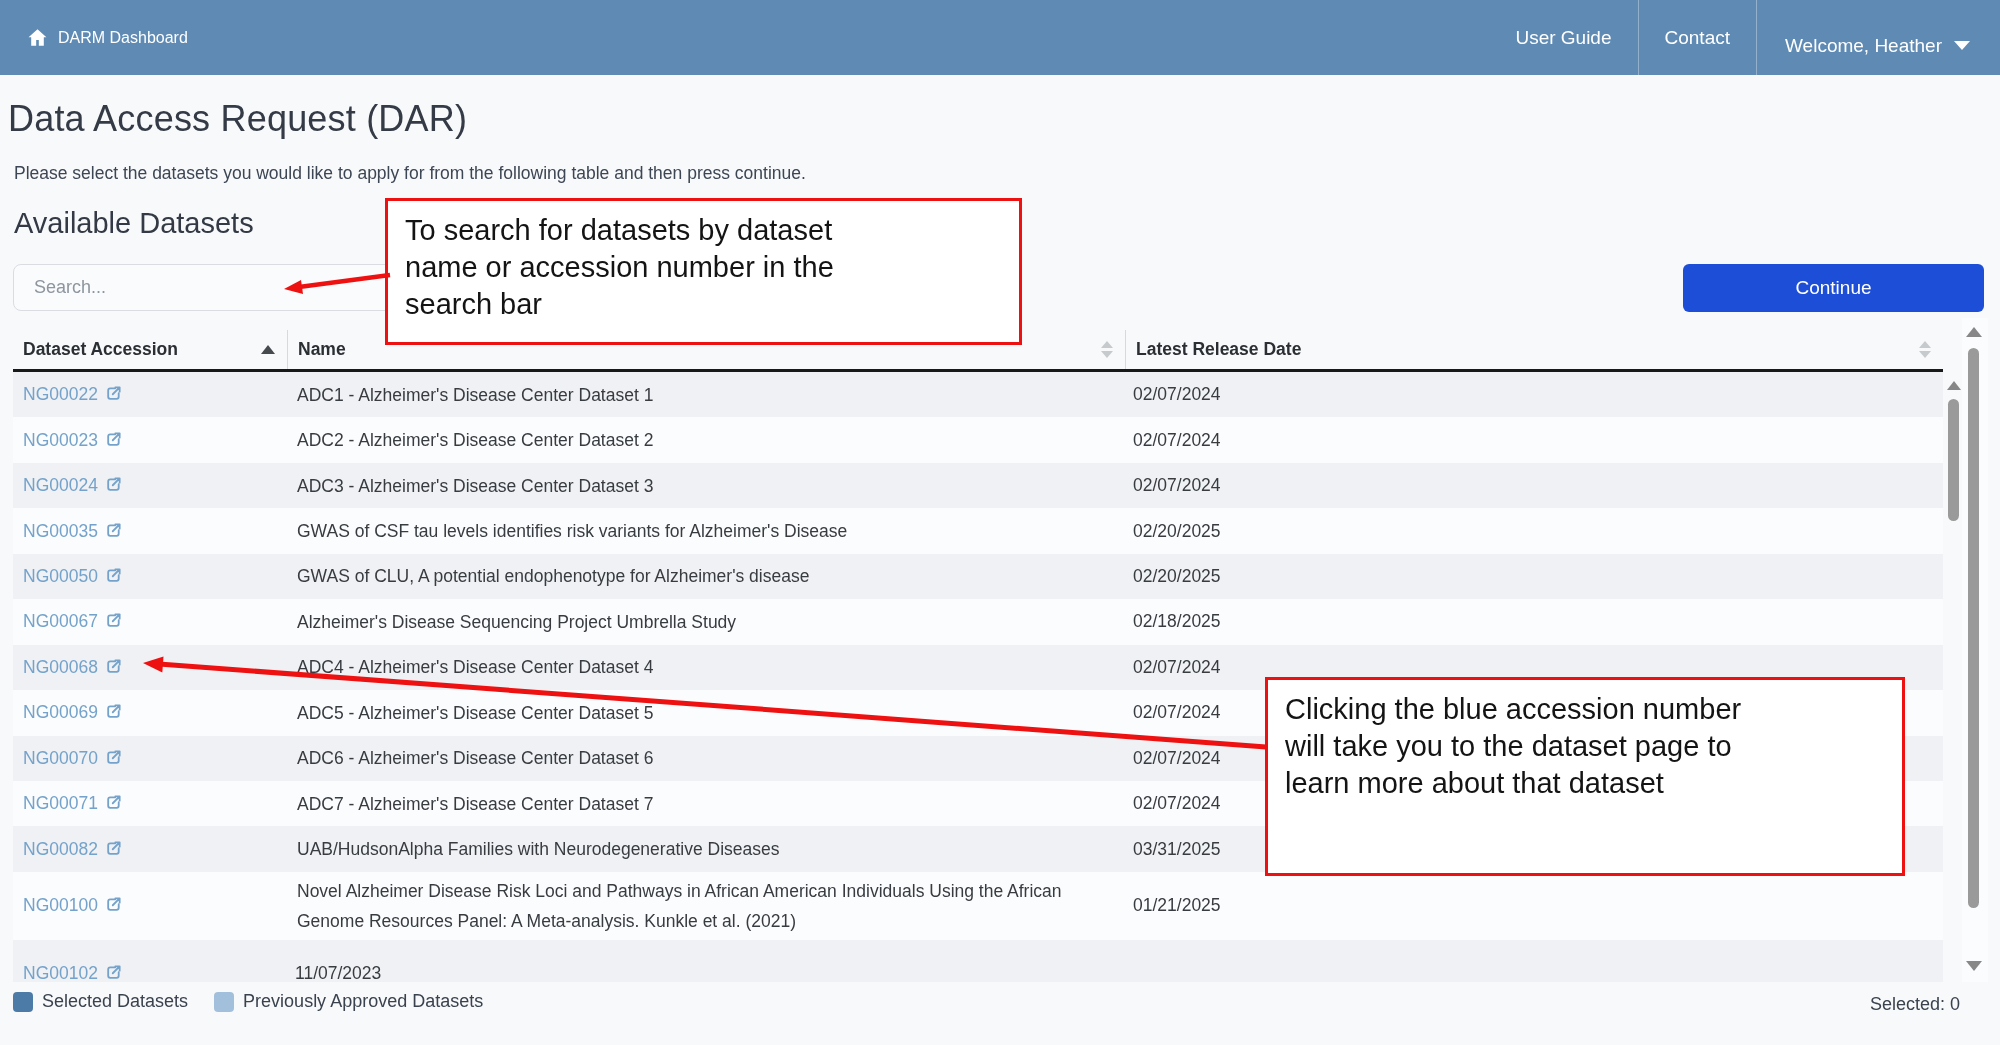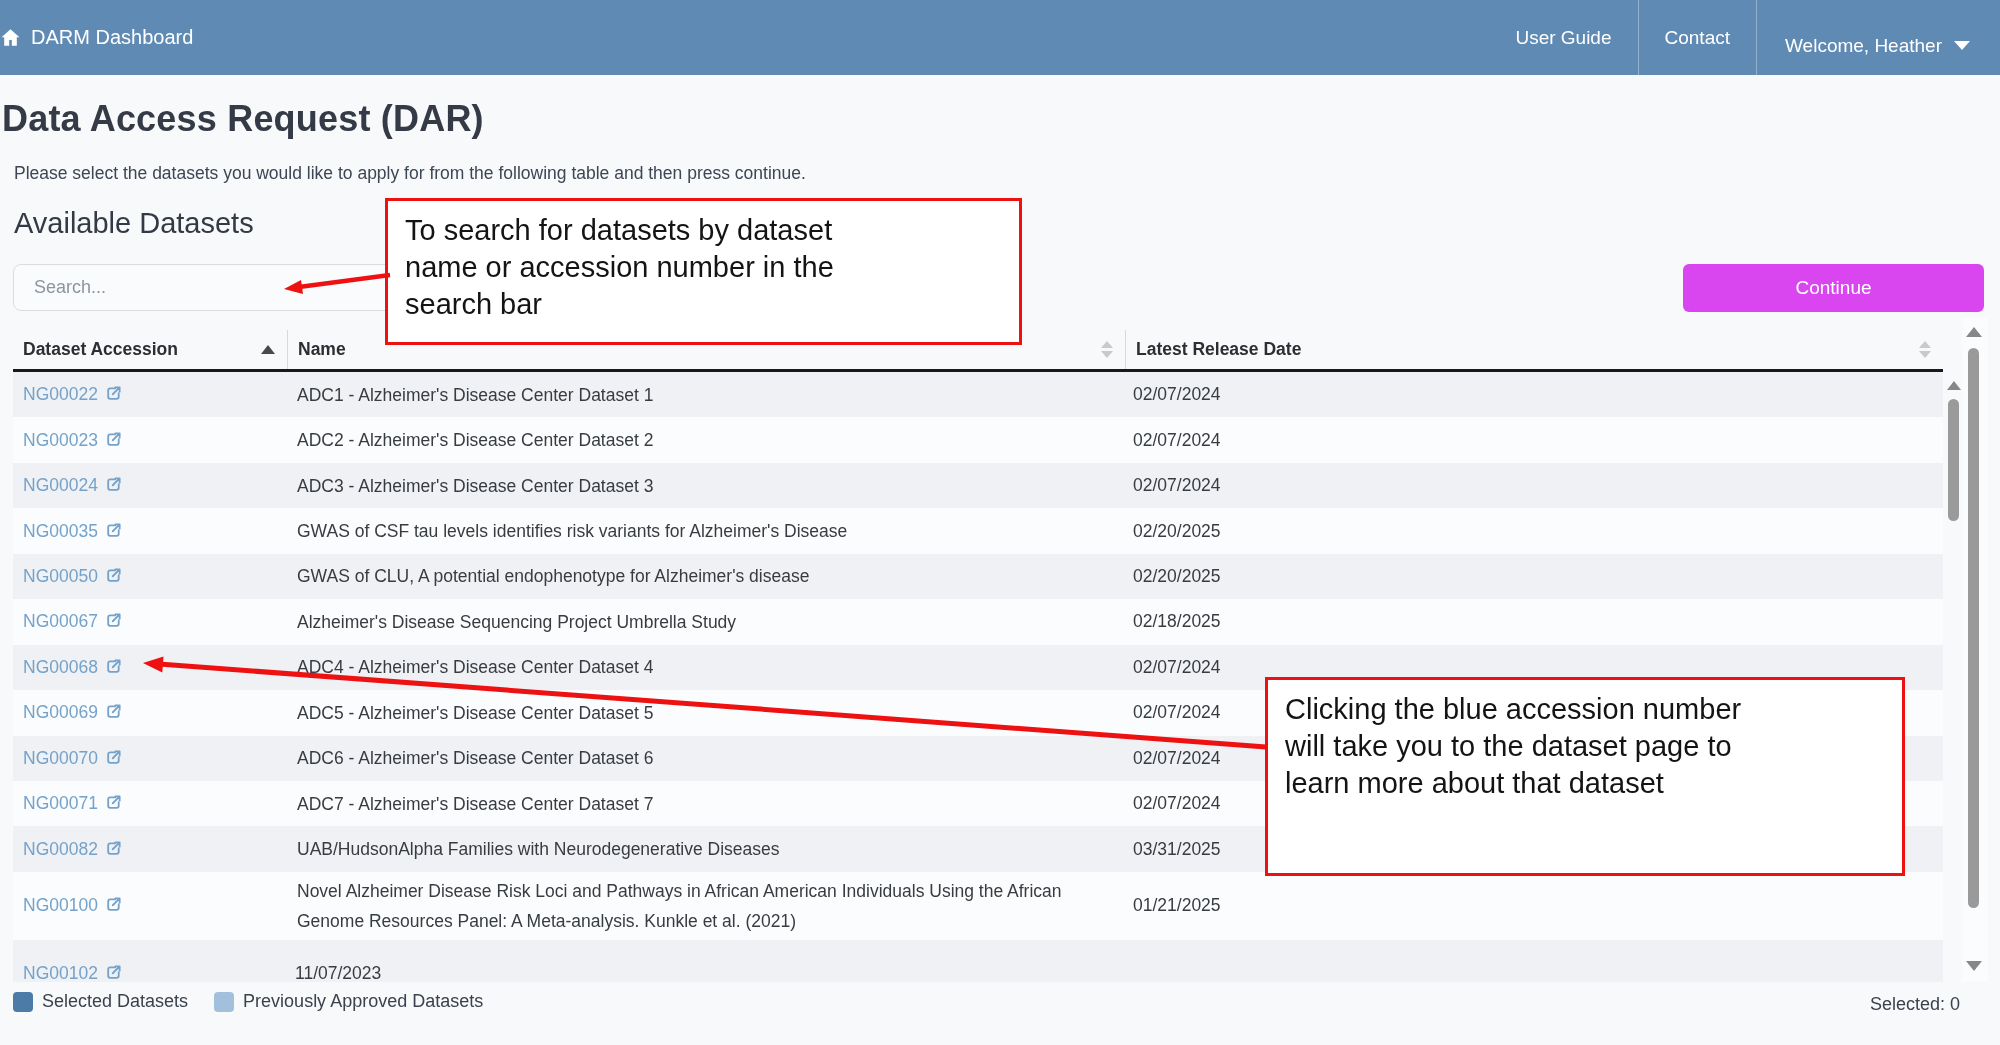--- a/index.html
+++ b/index.html
@@ -9,7 +9,7 @@
   
   .navbar { position:absolute; left:0; top:0; width:2000px; height:75px; background:#5e8ab4;
             display:flex; align-items:center; justify-content:space-between; color:#fff; }
-  .brand { display:flex; align-items:center; gap:10px; font-size:20px; cursor:pointer; }
+  .brand { display:flex; align-items:center; gap:10px; padding-left:27px; font-size:16px; cursor:pointer; }
   .brand svg { width:21px; height:21px; }
   .nav-right { display:flex; align-items:stretch; height:100%; }
   .nav-link { display:flex; align-items:center; padding:0 26px; font-size:19px; cursor:pointer; }

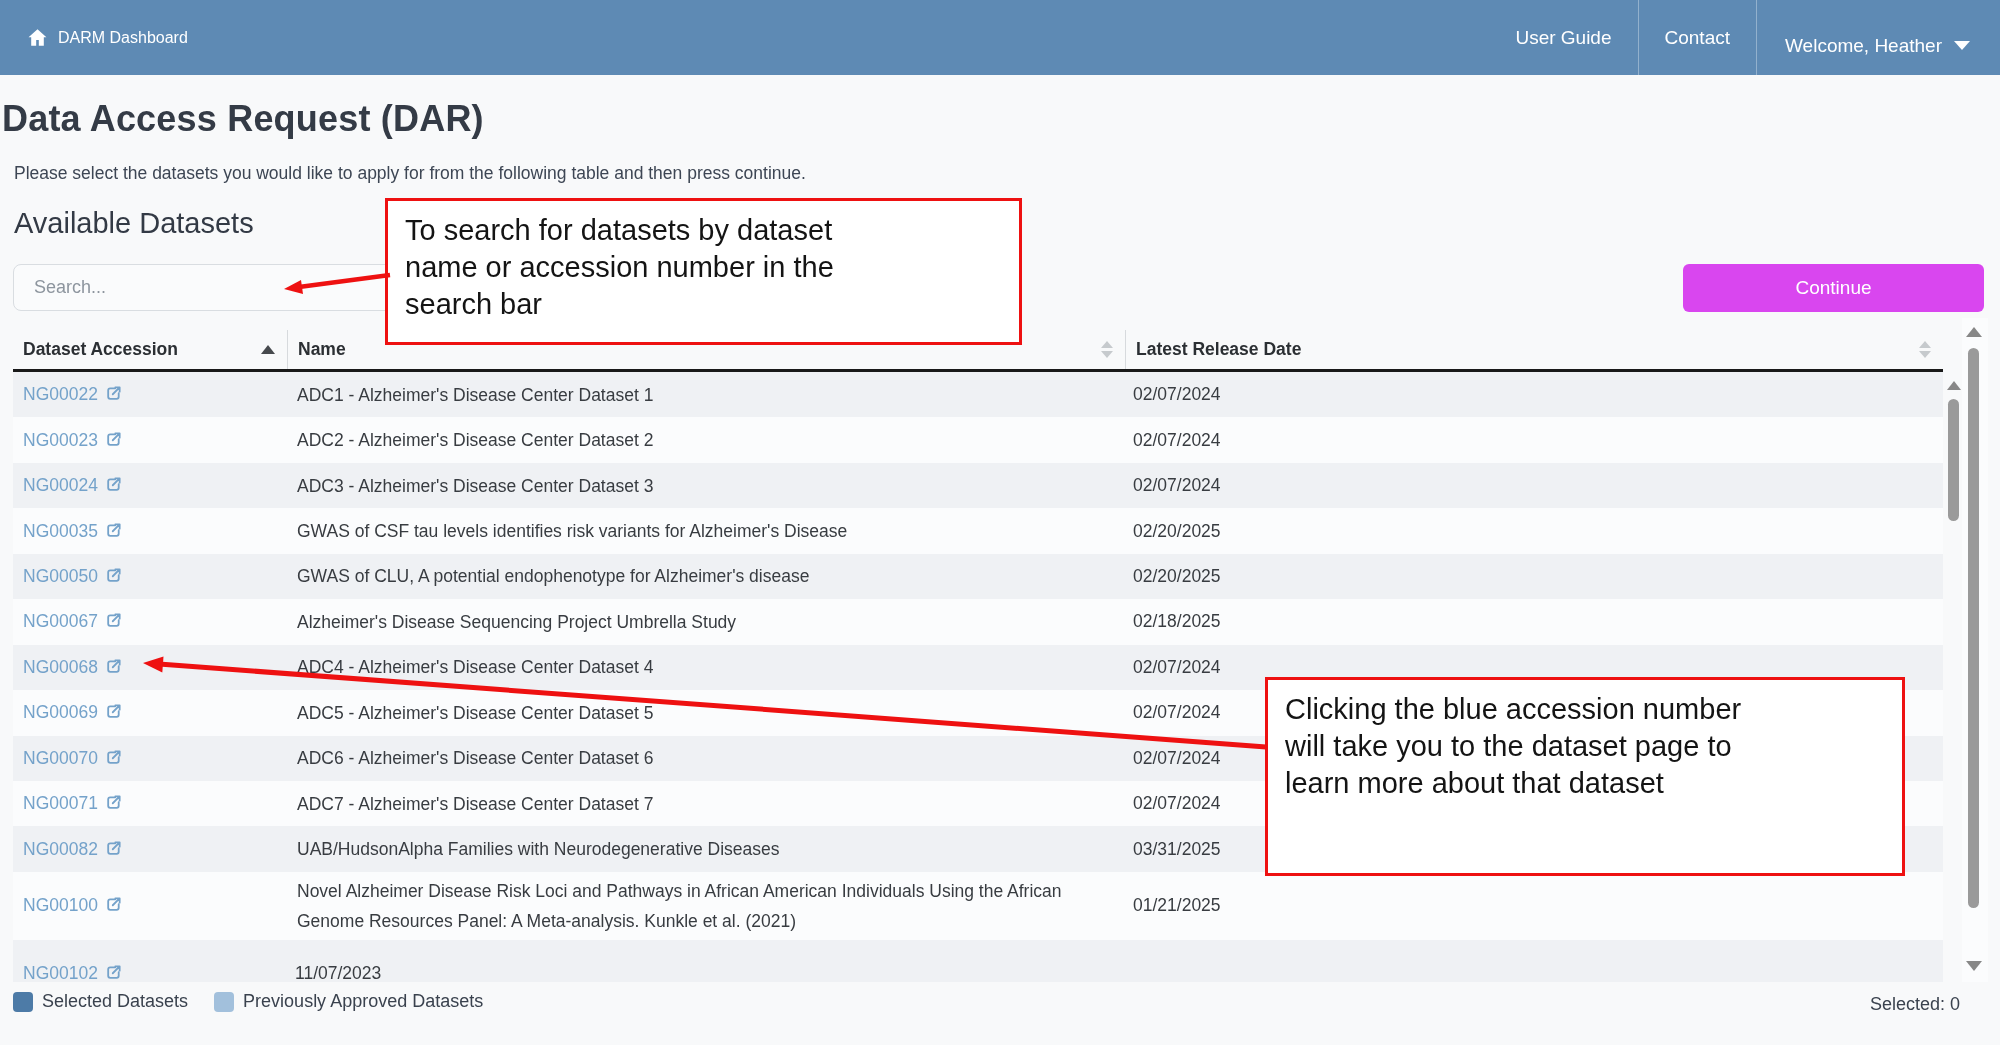--- a/index.html
+++ b/index.html
@@ -18,7 +18,7 @@
   .caret-down { width:0; height:0; border-left:8px solid transparent; border-right:8px solid transparent; border-top:9px solid #fff; }
 
   
-  .page-title { position:absolute; left:2px; top:98px; font-size:36px; font-weight:700; color:#343b46; letter-spacing:.2px; }
+  .page-title { position:absolute; left:8px; top:98px; font-size:36px; font-weight:400; color:#343b46; letter-spacing:.2px; }
   .page-subtitle { position:absolute; left:14px; top:163px; font-size:17.5px; color:#3d4654; }
   .section-title { position:absolute; left:14px; top:207px; font-size:29px; font-weight:500; color:#333a45; }
 

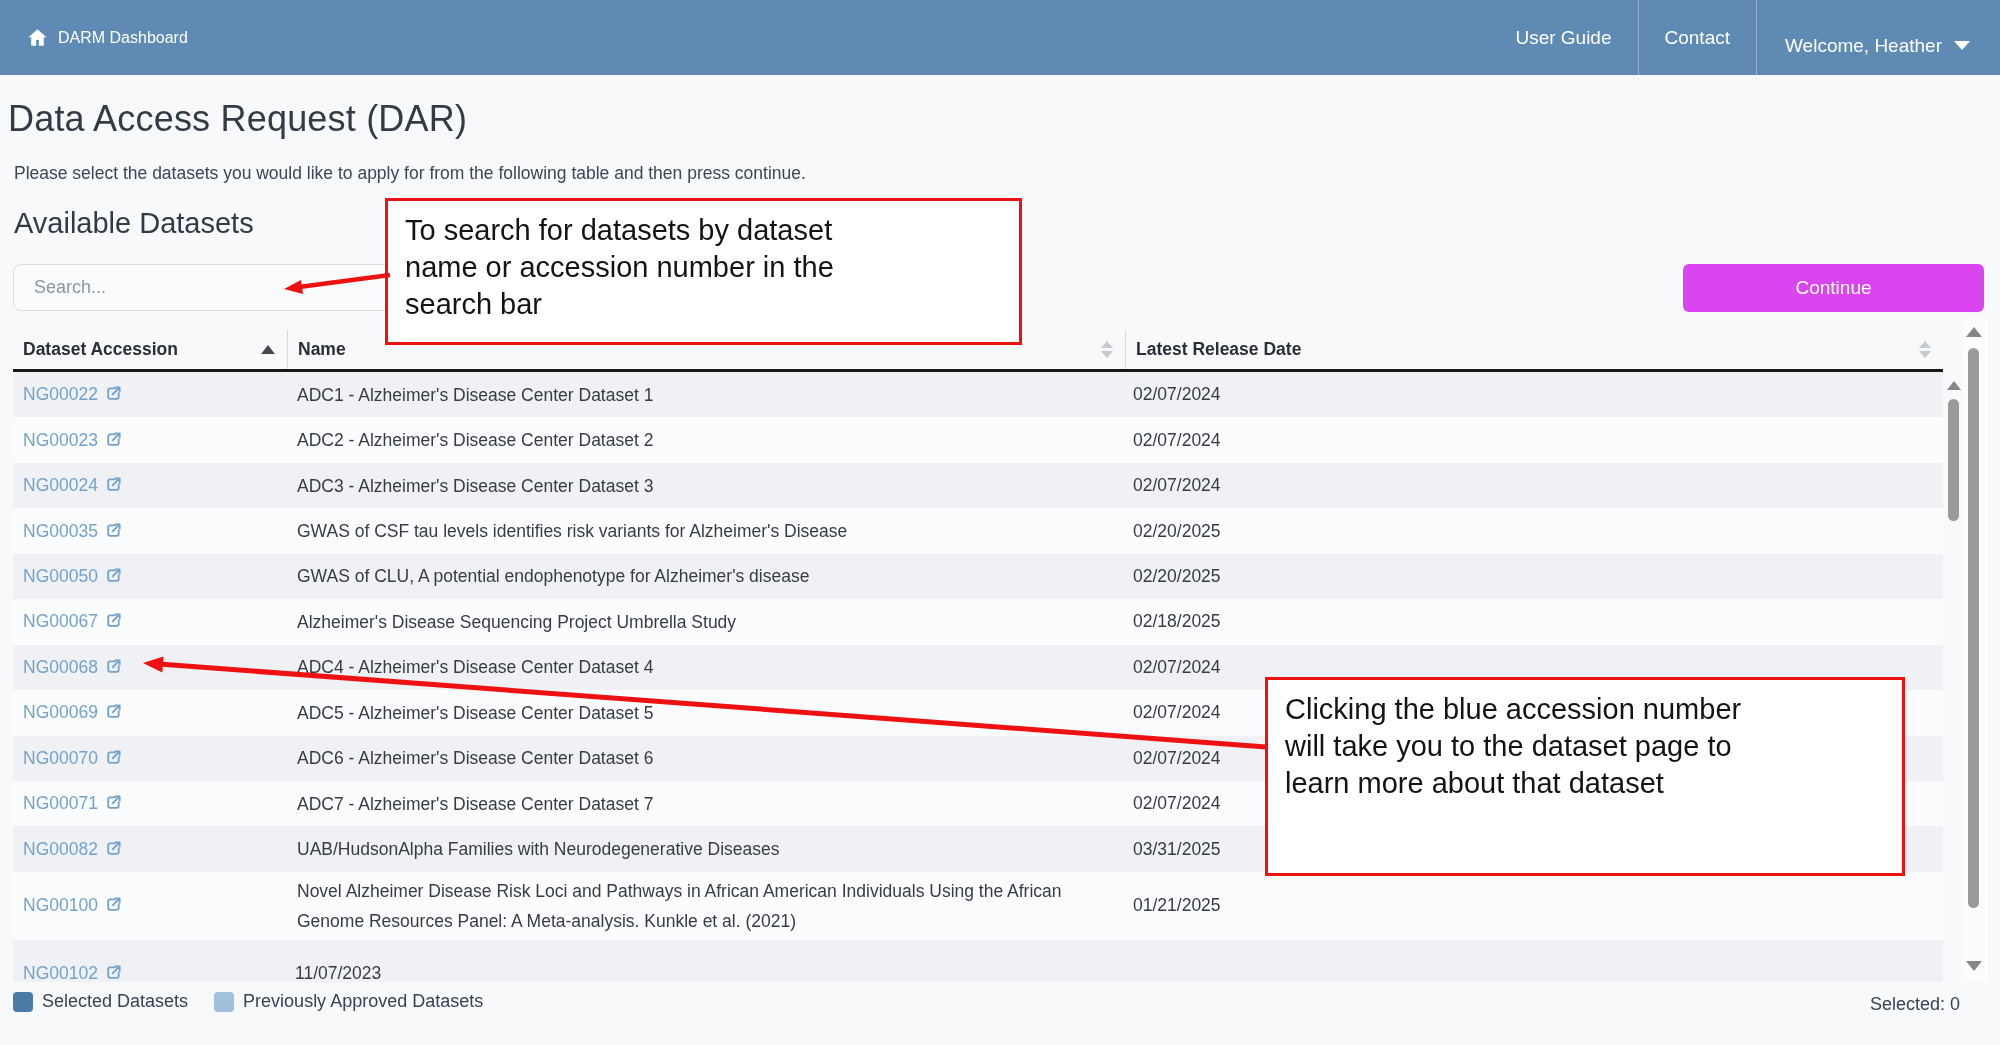--- a/index.html
+++ b/index.html
@@ -27,7 +27,7 @@
                   border-radius:8px; background:#fafbfc; padding:0 20px; font-size:18px; color:#3d4654;
                   font-family:"Liberation Sans", sans-serif; outline:none; }
   .search-input::placeholder { color:#8d959e; }
-  .continue-btn { position:absolute; left:1683px; top:264px; width:301px; height:48px; background:#d946ef; border:none;
+  .continue-btn { position:absolute; left:1683px; top:264px; width:301px; height:48px; background:#1d4ed8; border:none;
                   border-radius:6px; color:#fff; font-size:19px; font-family:"Liberation Sans", sans-serif; cursor:default; }
 
   

